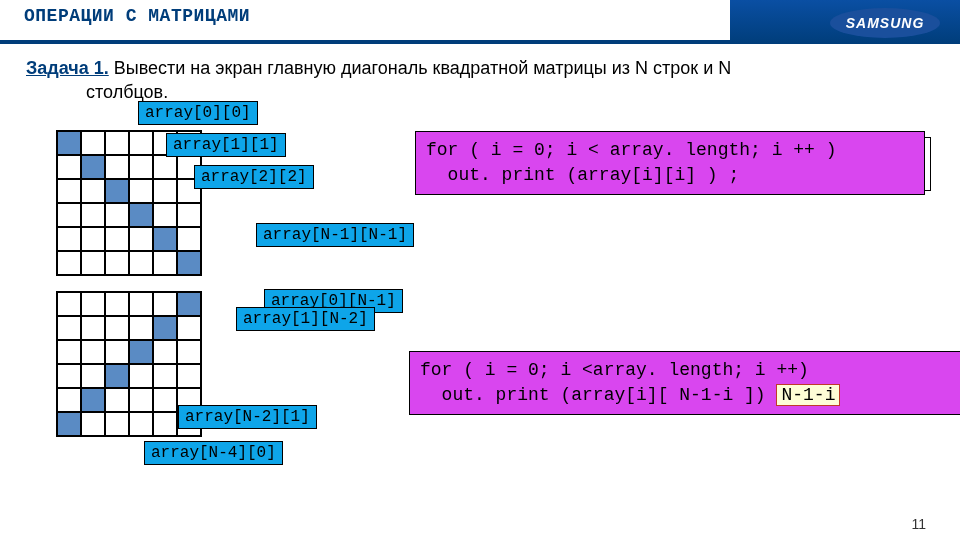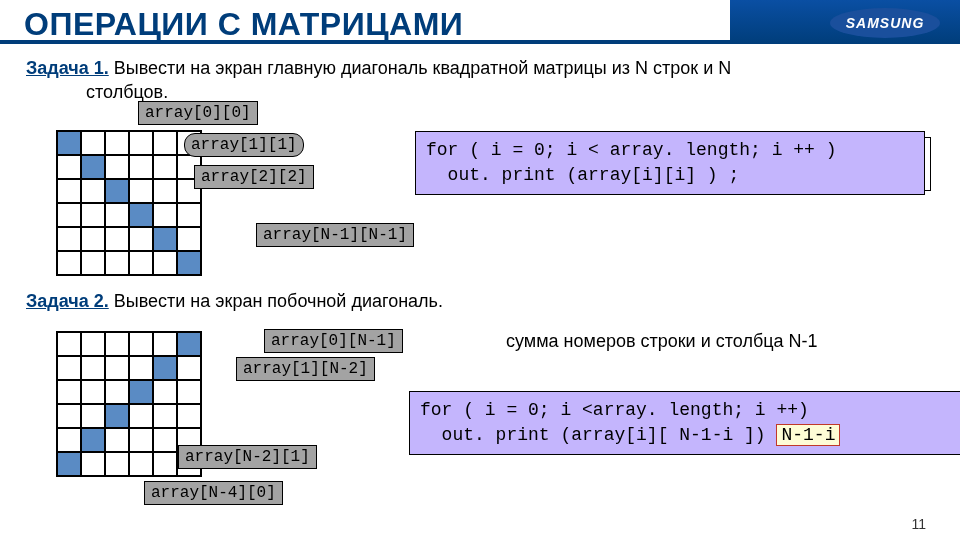--- a/index.html
+++ b/index.html
@@ -20,10 +20,11 @@
     position: absolute;
     left: 24px;
     top: 6px;
-    font-size: 32px;
+    font-size: 18px;
     font-weight: bold;
     color: #003d7a;
     letter-spacing: 0.5px;
+    font-family: Liberation Mono, monospace;
   }
   .header-blue {
     position: absolute;

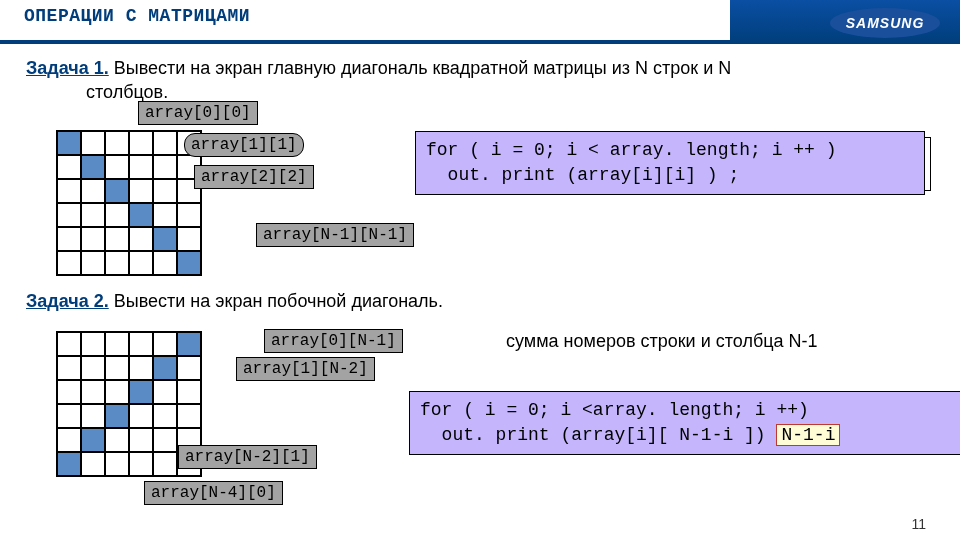--- a/index.html
+++ b/index.html
@@ -71,7 +71,7 @@
   .label-box {
     position: absolute;
     font-family: "Courier New", monospace;
-    background: #a3a3a3;
+    background: #0ea5e9;
     border: 1px solid #000;
     padding: 2px 6px;
     font-size: 16px;

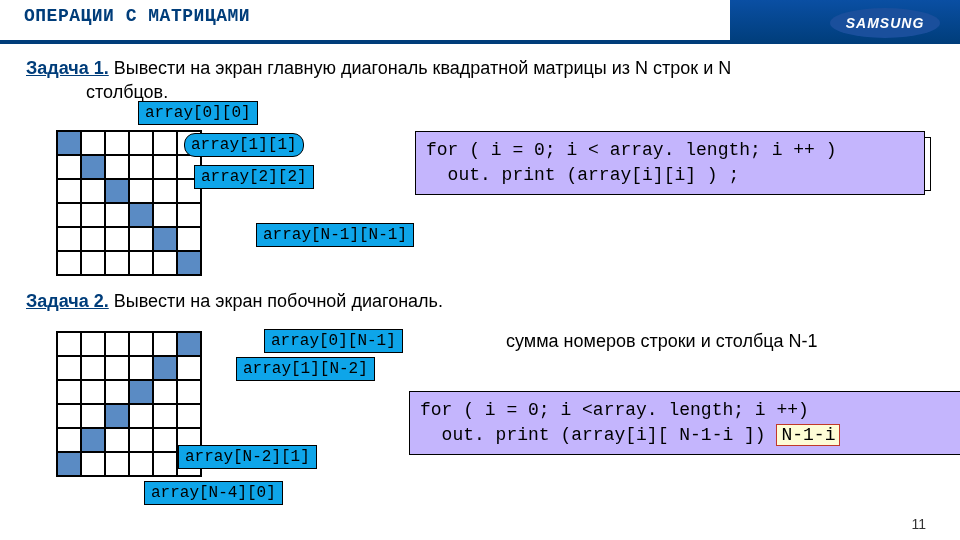--- a/index.html
+++ b/index.html
@@ -171,7 +171,7 @@
     </div>
 
     <div class="label-box" style="left:112px; top:-14px;">array[0][0]</div>
-    <div class="label-box" style="left:158px; top:18px;border-radius:11px;">array[1][1]</div>
+    <div class="label-box" style="left:140px; top:18px;">array[1][1]</div>
     <div class="label-box" style="left:168px; top:50px;">array[2][2]</div>
     <div class="label-box" style="left:230px; top:108px;">array[N-1][N-1]</div>
 

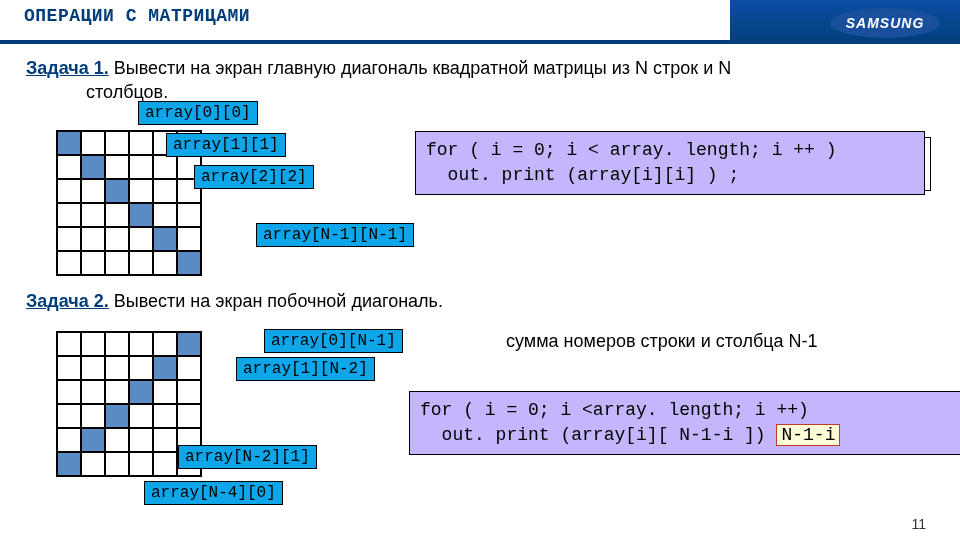--- a/index.html
+++ b/index.html
@@ -80,7 +80,7 @@
   .code-box {
     position: absolute;
     font-family: "Courier New", monospace;
-    background: #c4b5fd;
+    background: #d946ef;
     border: 1px solid #000;
     padding: 6px 10px;
     font-size: 18px;

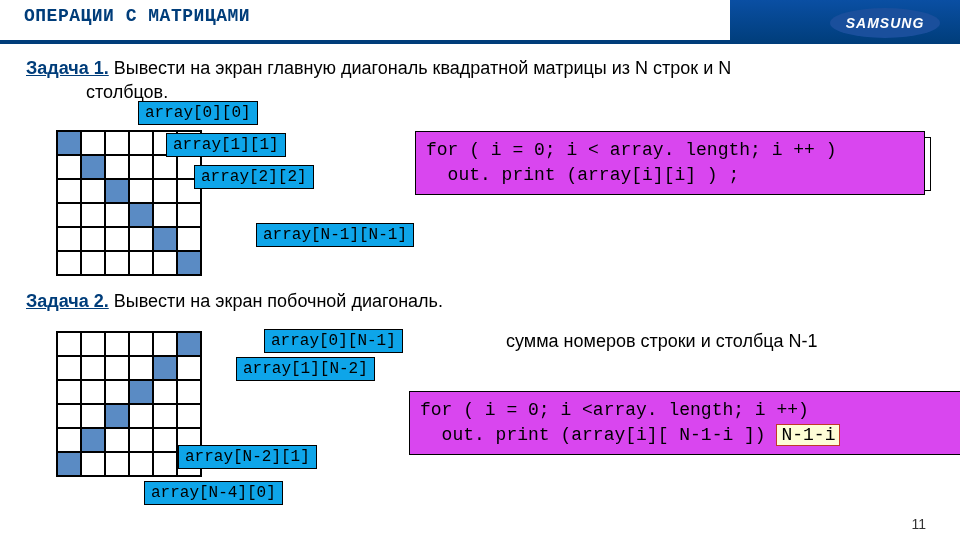--- a/index.html
+++ b/index.html
@@ -180,9 +180,6 @@
 <span>  out. print (array[i][i] ) ;</span></div>
   </div>
 
-  <p class="task-line" style="margin-top:6px;">
-    <span class="task-label">Задача 2.</span><span> Вывести на экран побочной диагональ.</span>
-  </p>
 
   <div class="matrix-wrap" style="height:190px;">
     <div class="grid" style="left:30px; top:8px;">

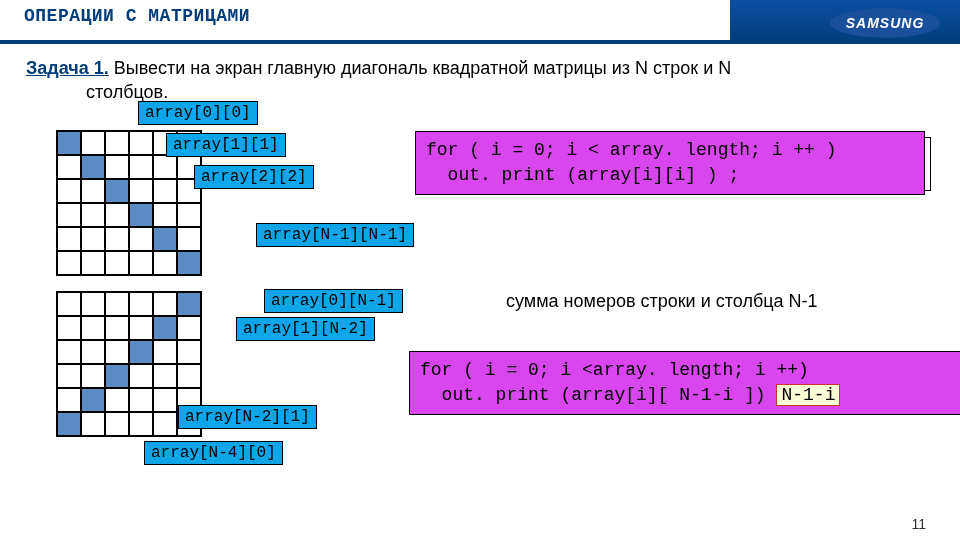--- a/index.html
+++ b/index.html
@@ -228,7 +228,6 @@
     <div class="label-box" style="left:152px; top:122px;">array[N-2][1]</div>
     <div class="label-box" style="left:118px; top:158px;">array[N-4][0]</div>
 
-    <div class="info-text" style="left:480px; top:8px;">сумма номеров строки и столбца N-1</div>
 
     <div class="shadow-frame" style="left:389px; top:74px; width:520px; height:58px;"></div>
     <div class="code-box" style="left:383px; top:68px; width:572px;"><span>for ( i = 0; i &lt;array. length; i ++)</span>

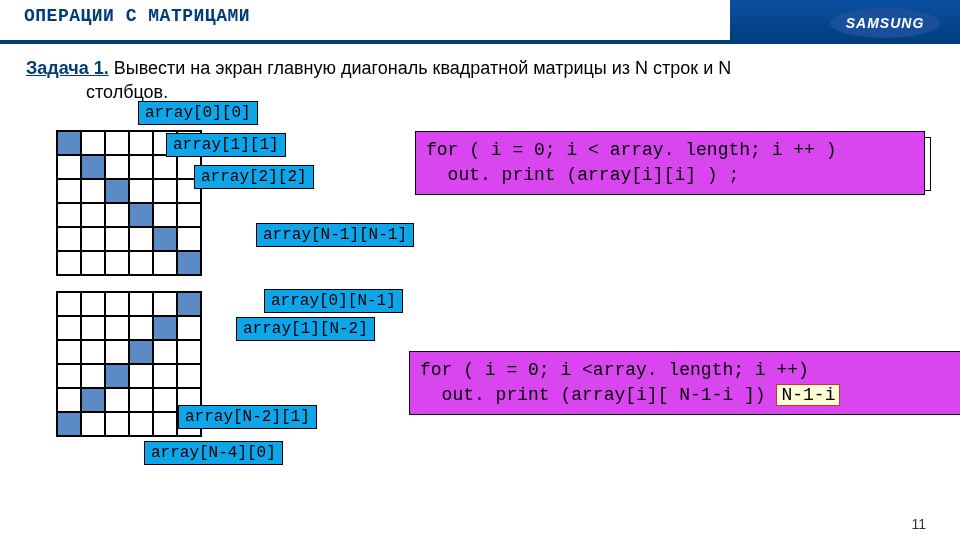--- a/index.html
+++ b/index.html
@@ -224,7 +224,7 @@
     </div>
 
     <div class="label-box" style="left:238px; top:6px;">array[0][N-1]</div>
-    <div class="label-box" style="left:210px; top:34px;">array[1][N-2]</div>
+    <div class="label-box" style="left:210px; top:24px;">array[1][N-2]</div>
     <div class="label-box" style="left:152px; top:122px;">array[N-2][1]</div>
     <div class="label-box" style="left:118px; top:158px;">array[N-4][0]</div>
 

